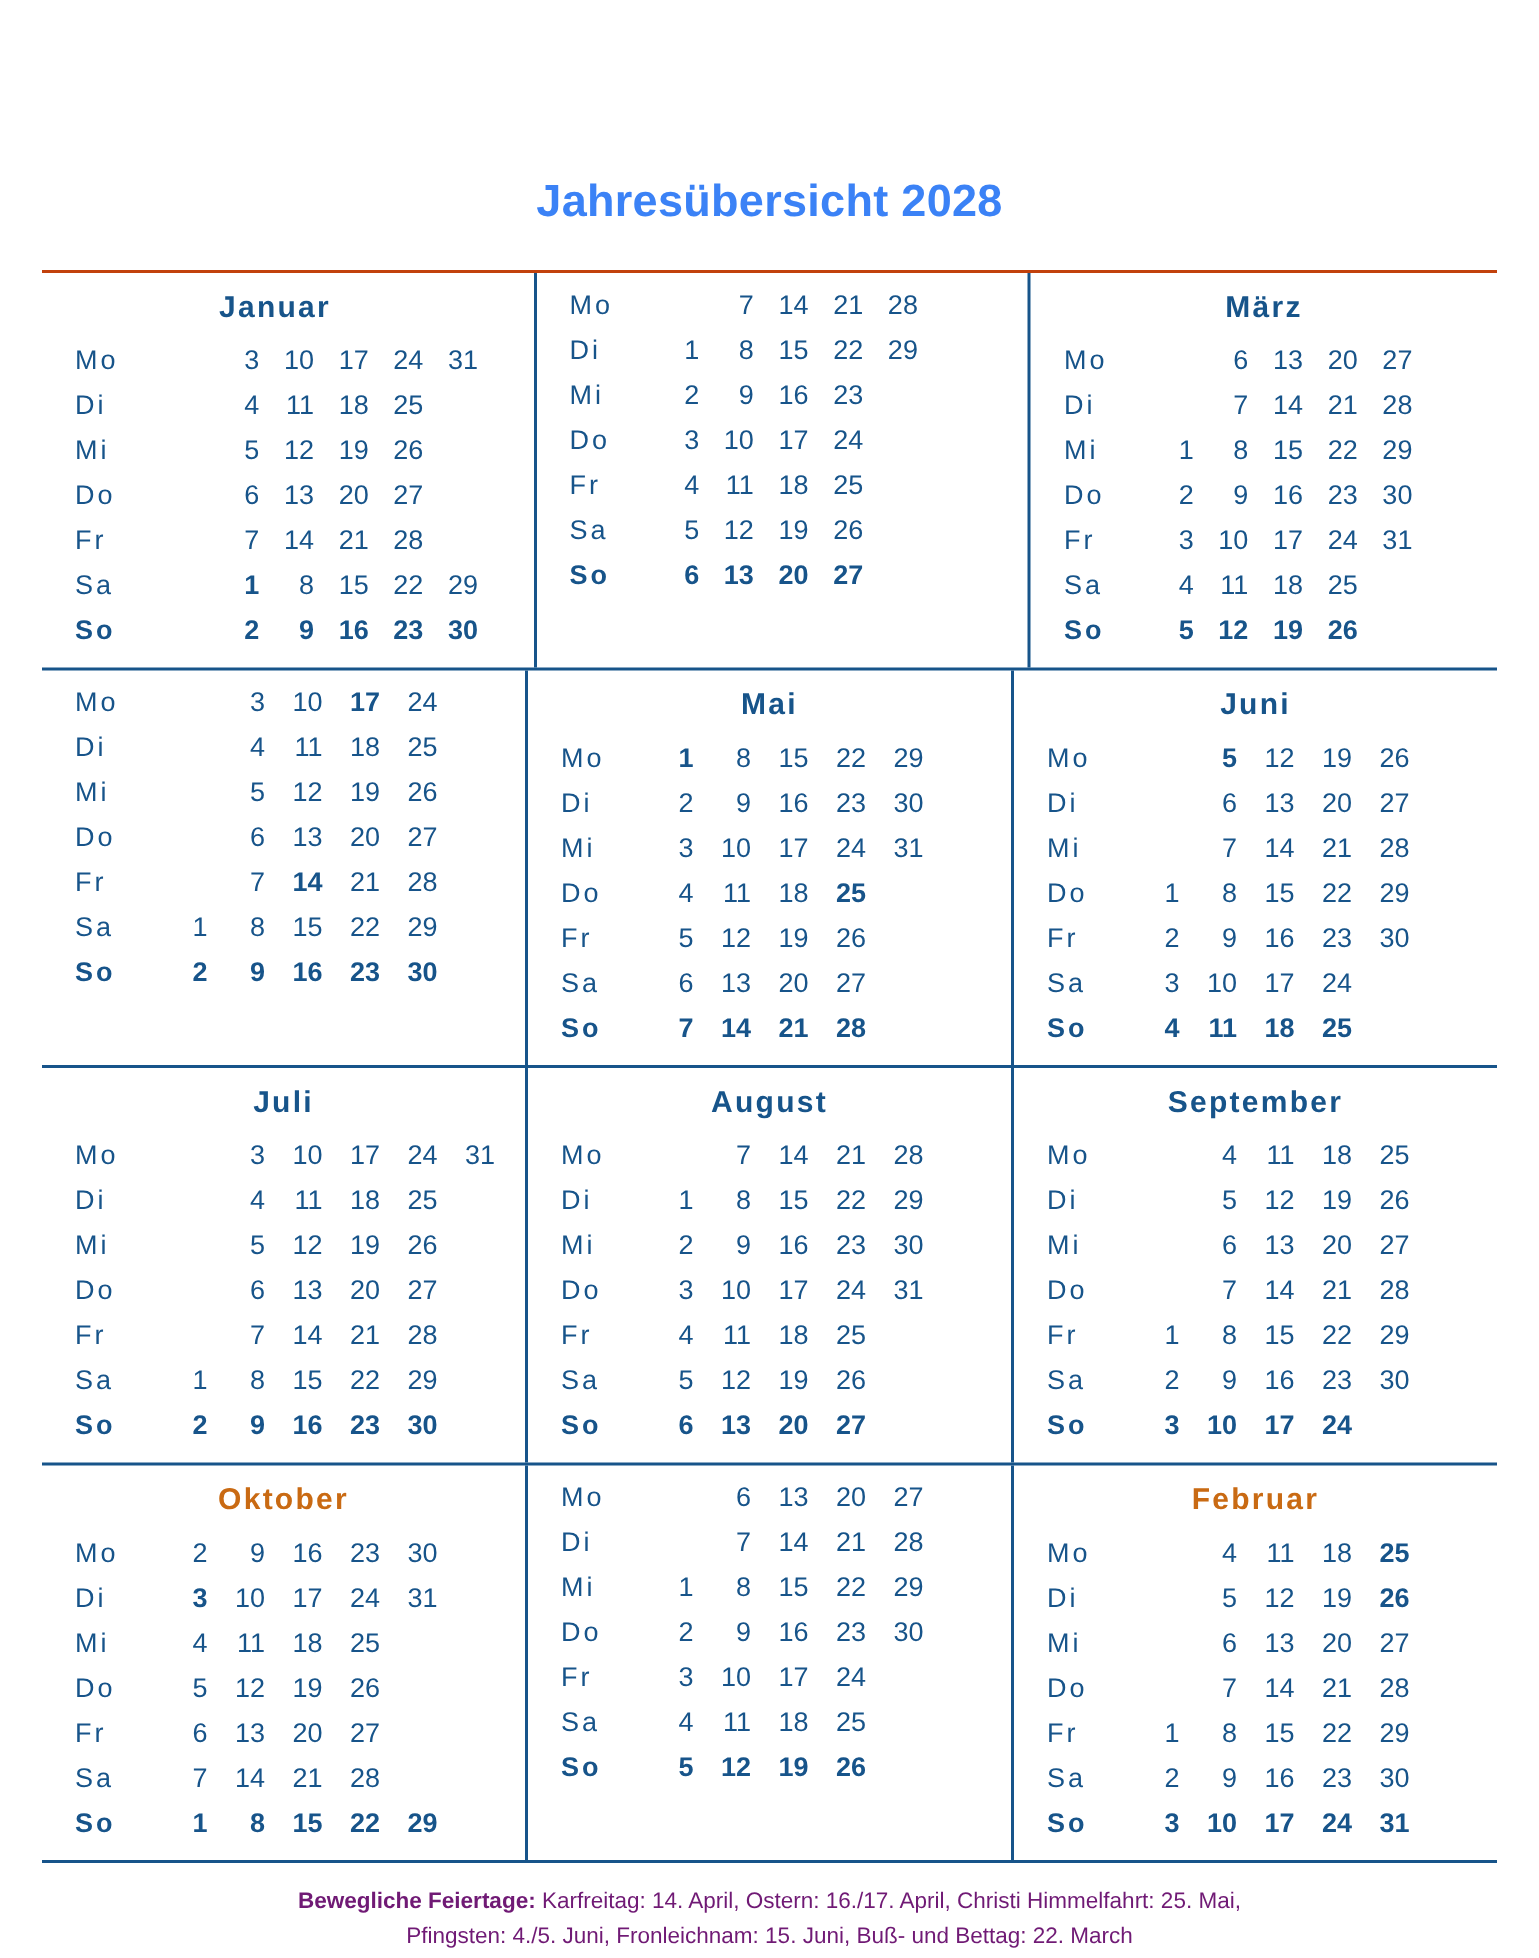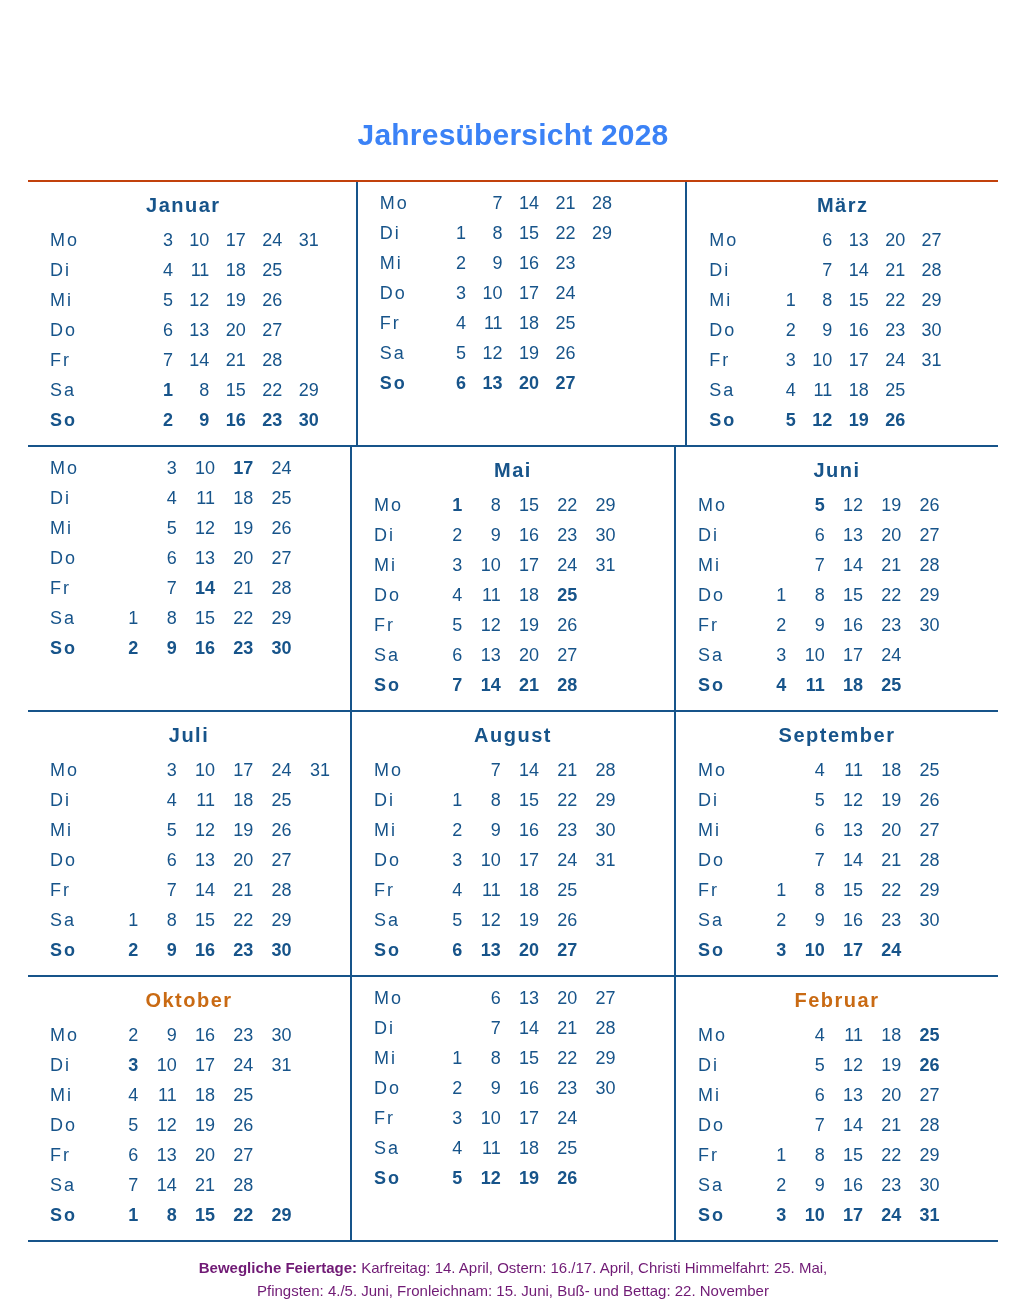--- a/index.html
+++ b/index.html
@@ -1114,7 +1114,7 @@
     <div>
       <b>Bewegliche Feiertage:</b><span> Karfreitag: 14. April, Ostern: 16./17. April, Christi Himmelfahrt: 25. Mai,</span>
     </div>
-    <div>Pfingsten: 4./5. Juni, Fronleichnam: 15. Juni, Buß- und Bettag: 22. November</div>
+    <div>Pfingsten: 4./5. Juni, Fronleichnam: 15. Juni, Buß- und Bettag: 22. March</div>
   </div>
 
 </div>

